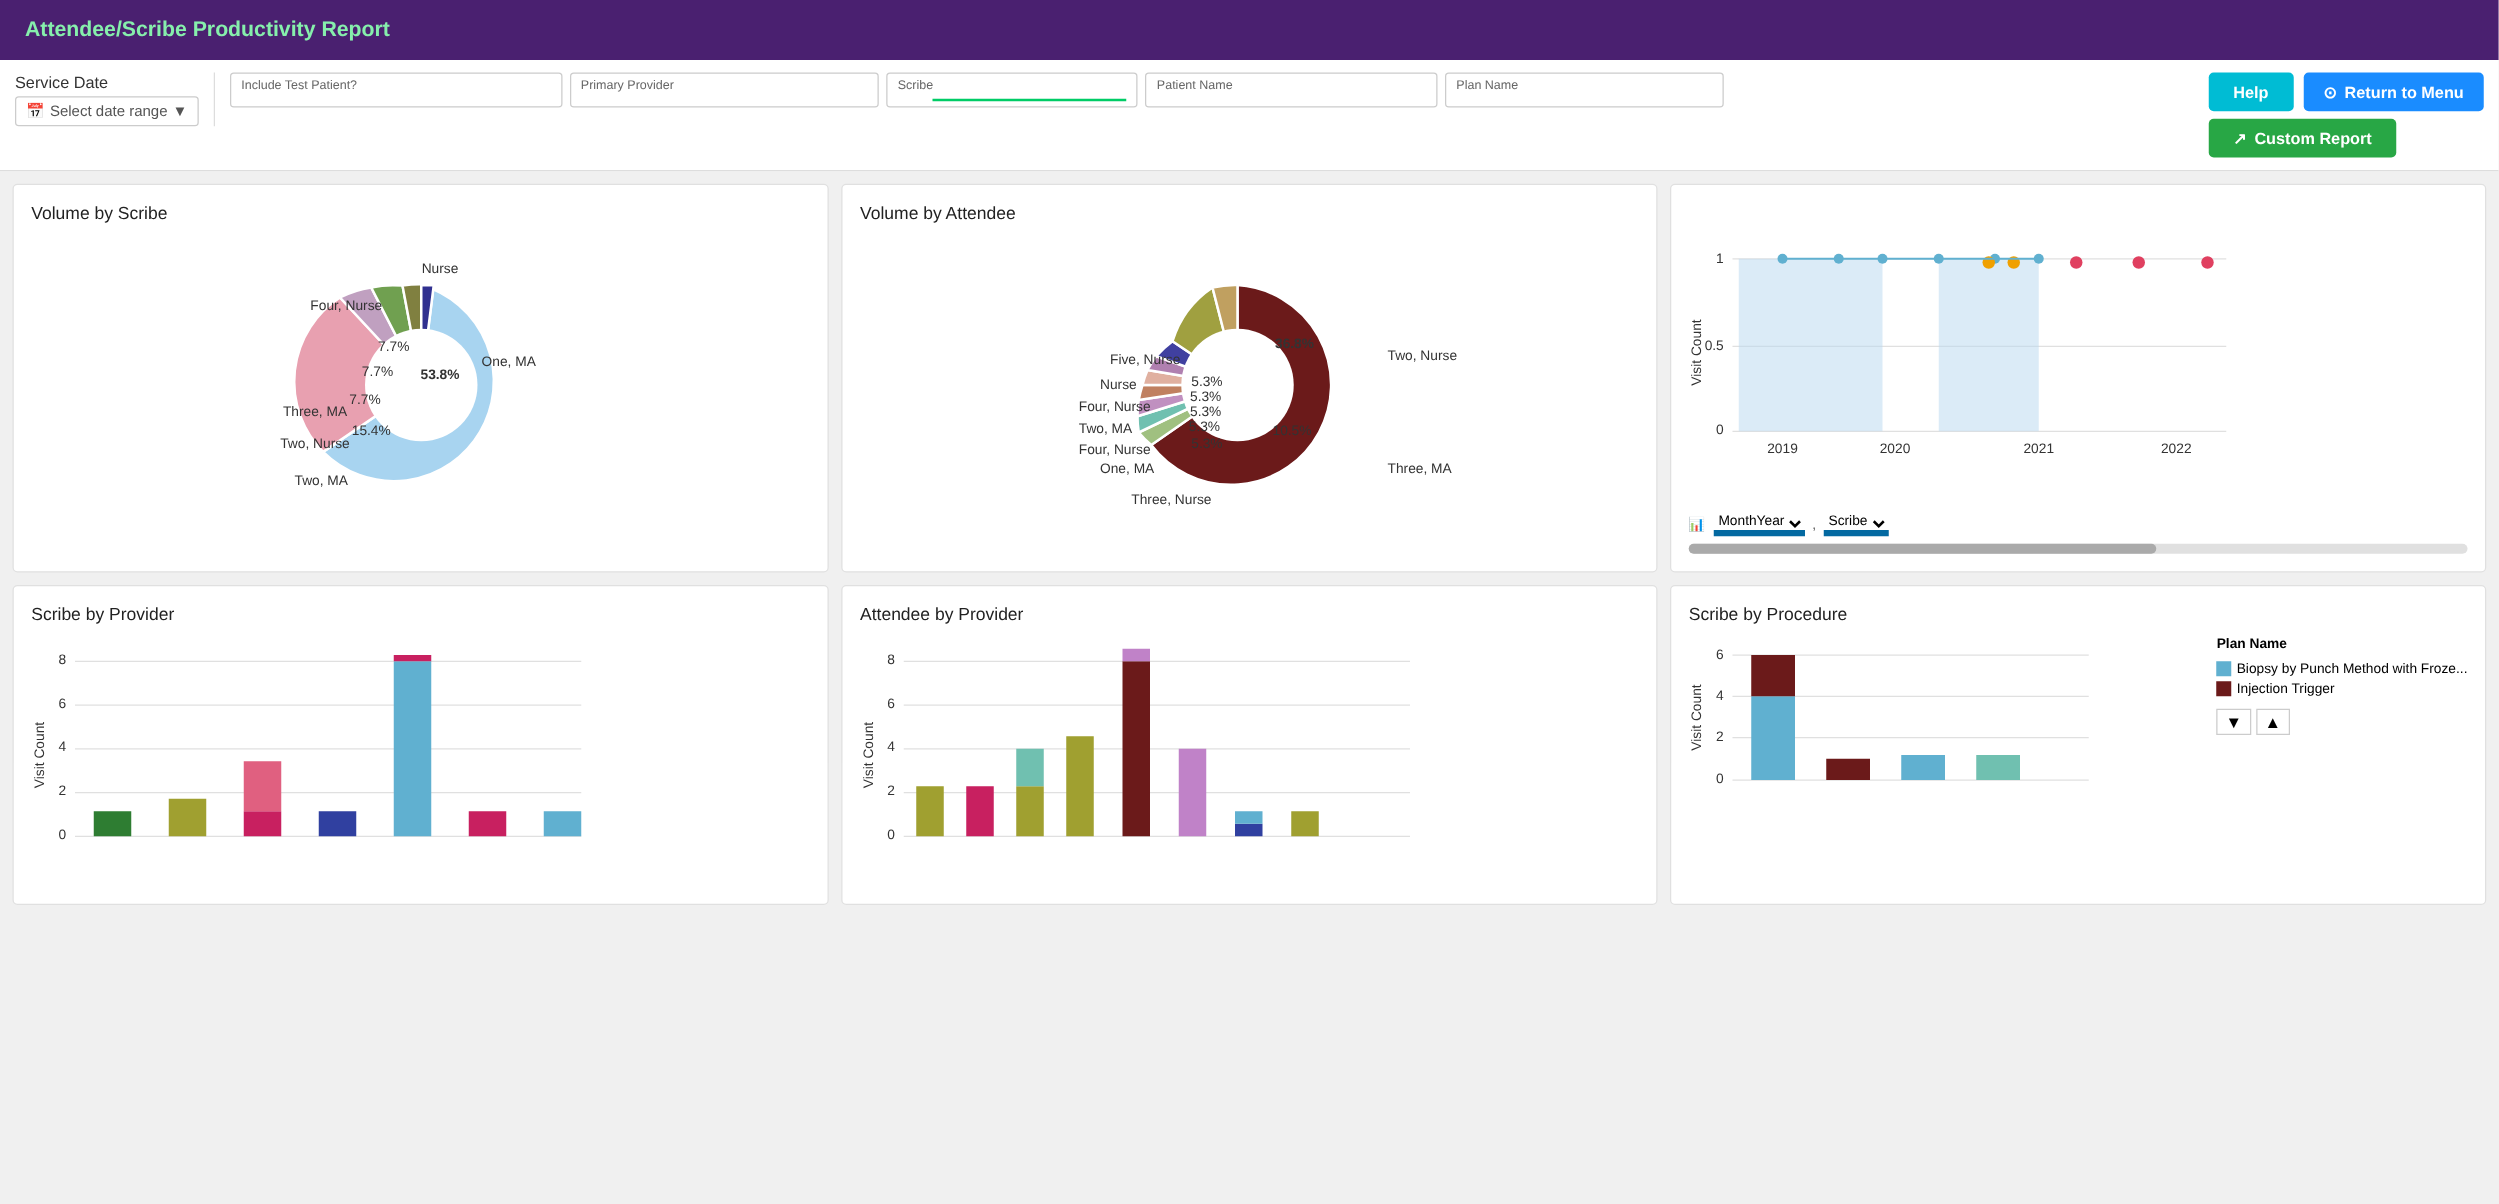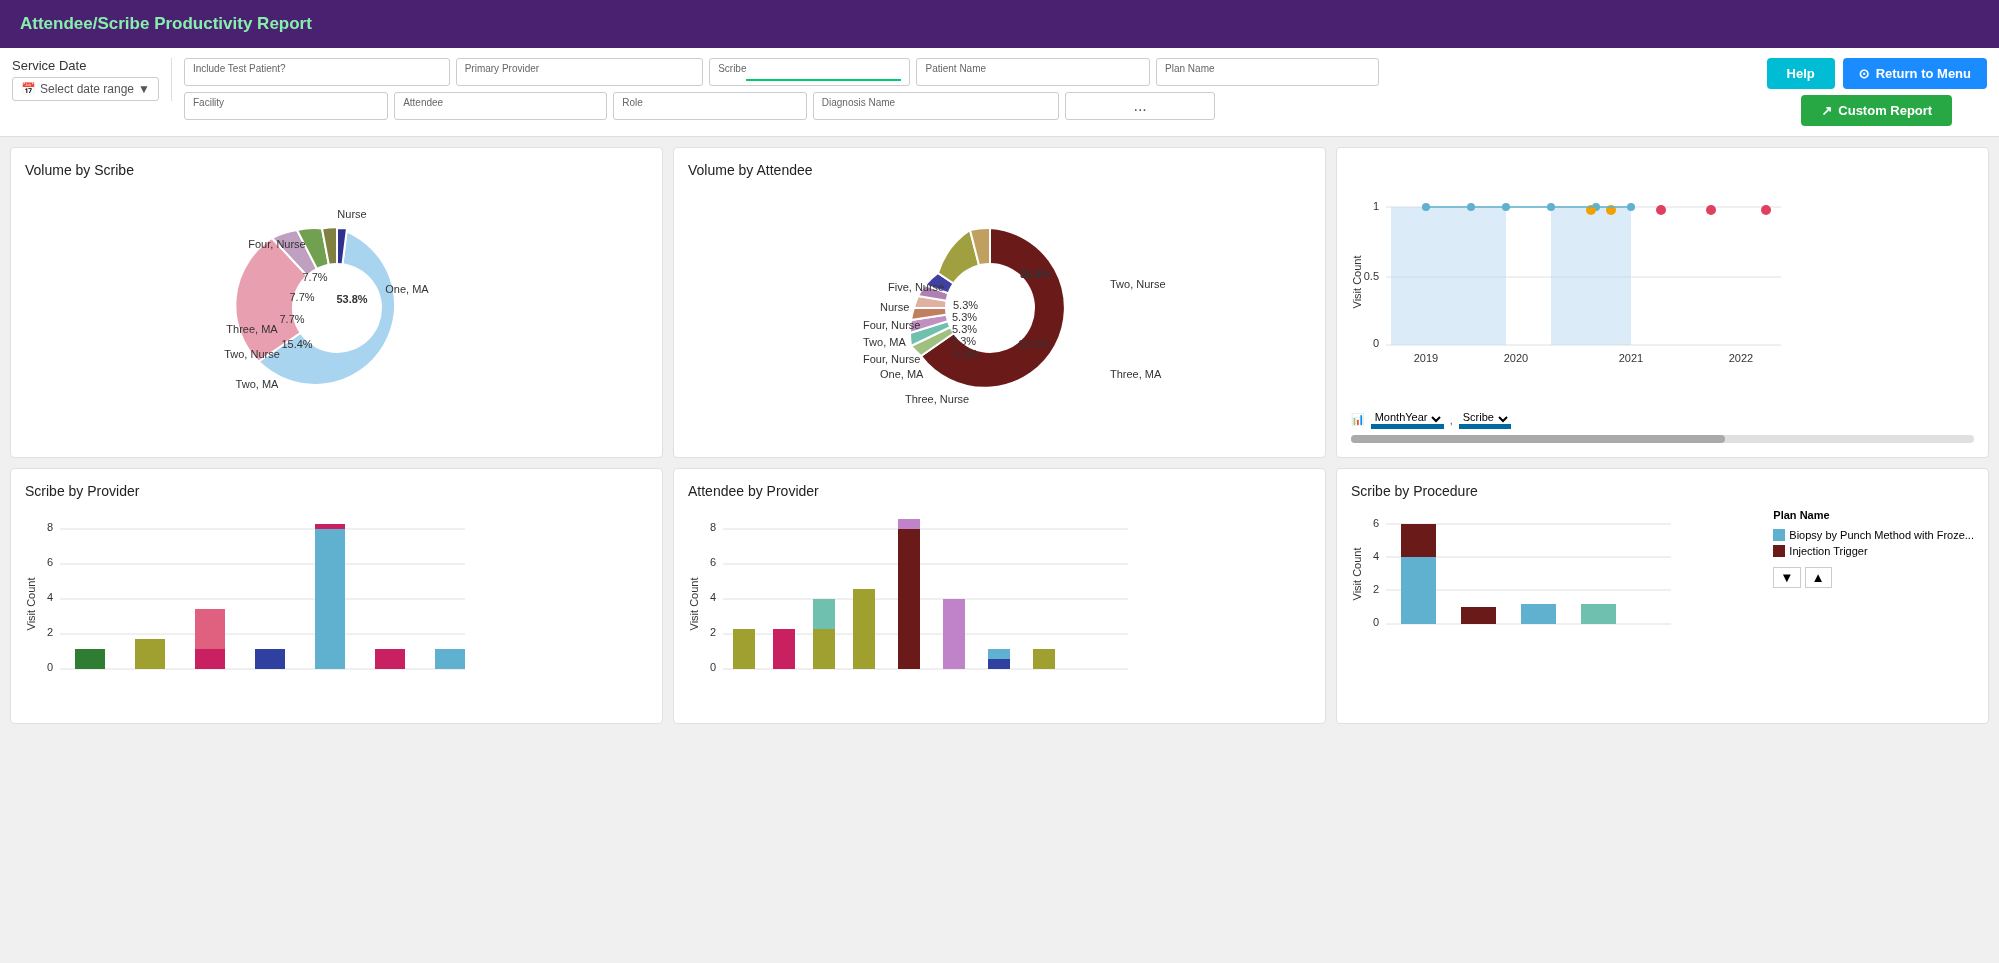--- a/index.html
+++ b/index.html
@@ -56,7 +56,7 @@
       display: flex;
       flex-direction: column;
       gap: 6px;
-      align-items: center;
+      align-items: flex-start;
       margin-left: auto;
     }
 

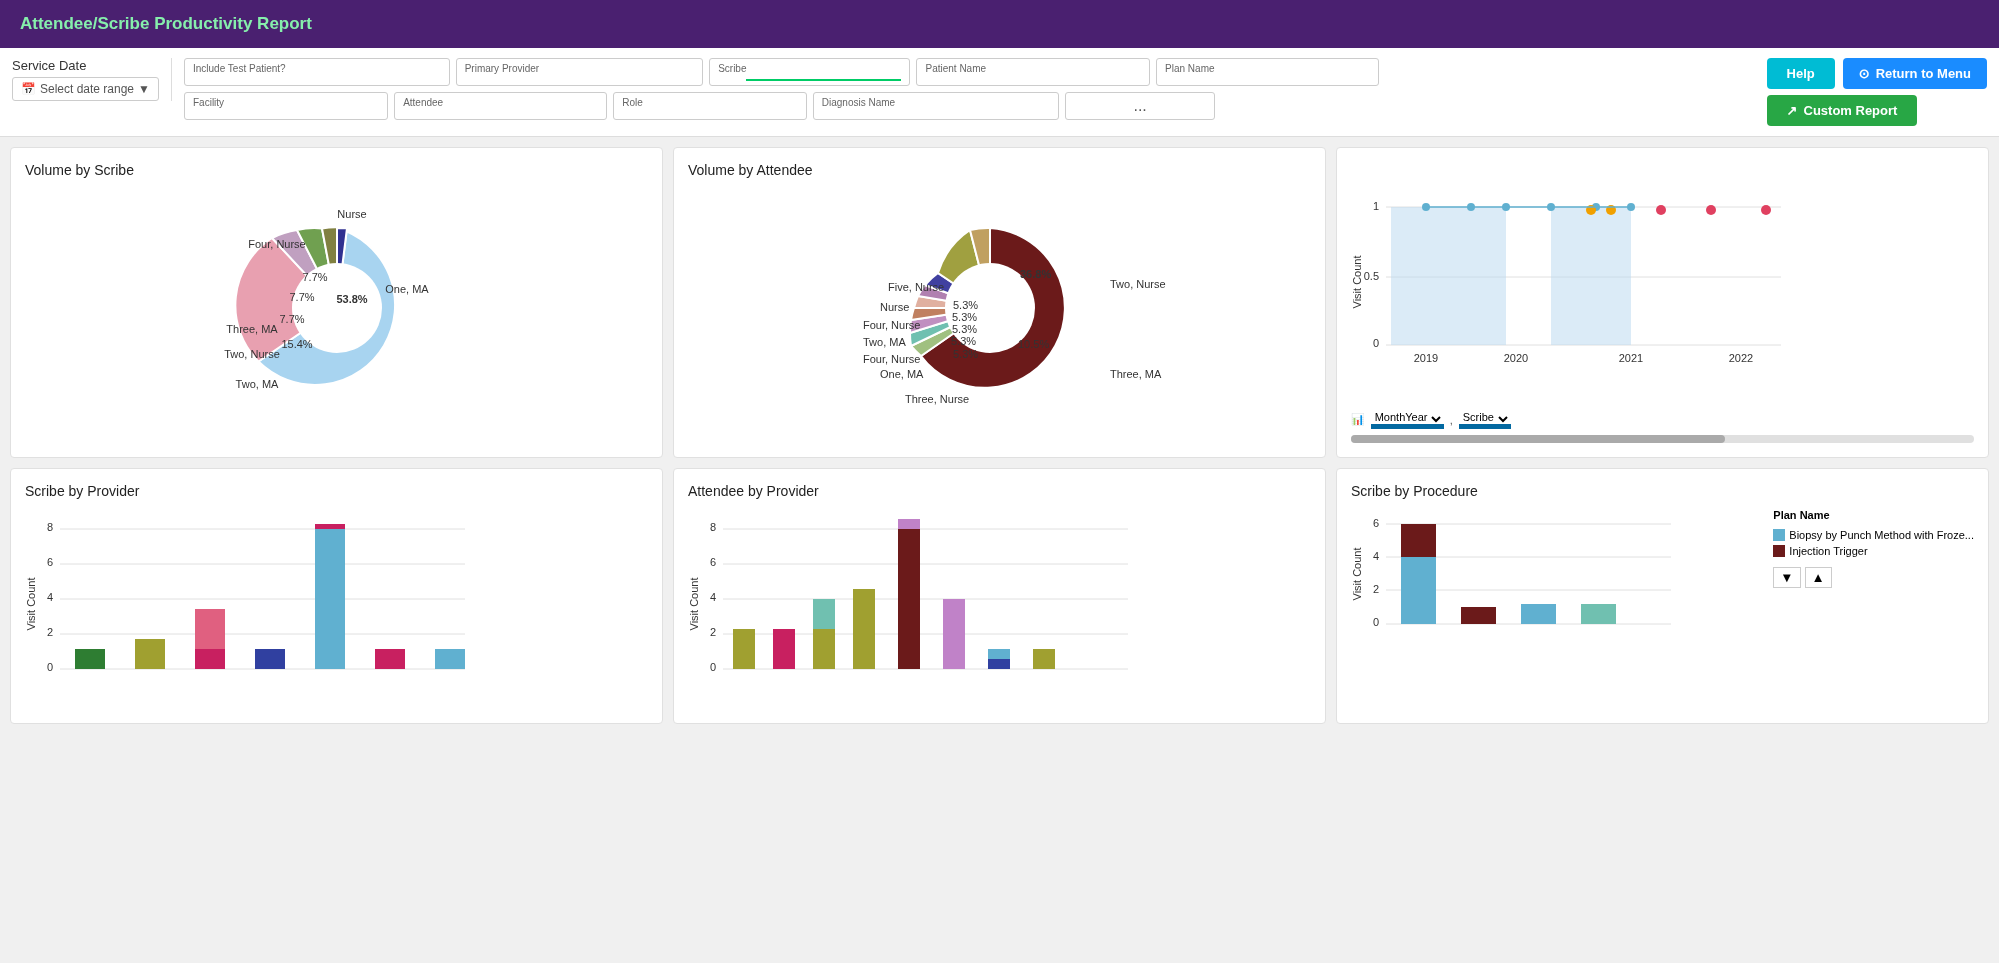--- a/index.html
+++ b/index.html
@@ -288,27 +288,6 @@
       <div class="filter-field-wrap">
         <label>Plan Name</label>
         <input type="text" style="">
-      </div>
-    </div>
-    <div class="filter-bottom-row">
-      <div class="filter-field-wrap">
-        <label>Facility</label>
-        <input type="text" style="">
-      </div>
-      <div class="filter-field-wrap">
-        <label>Attendee</label>
-        <input type="text" style="">
-      </div>
-      <div class="filter-field-wrap">
-        <label>Role</label>
-        <input type="text" style="">
-      </div>
-      <div class="filter-field-wrap">
-        <label>Diagnosis Name</label>
-        <input type="text" style="">
-      </div>
-      <div class="ellipsis-field">
-        <span>...</span>
       </div>
     </div>
   </div>

